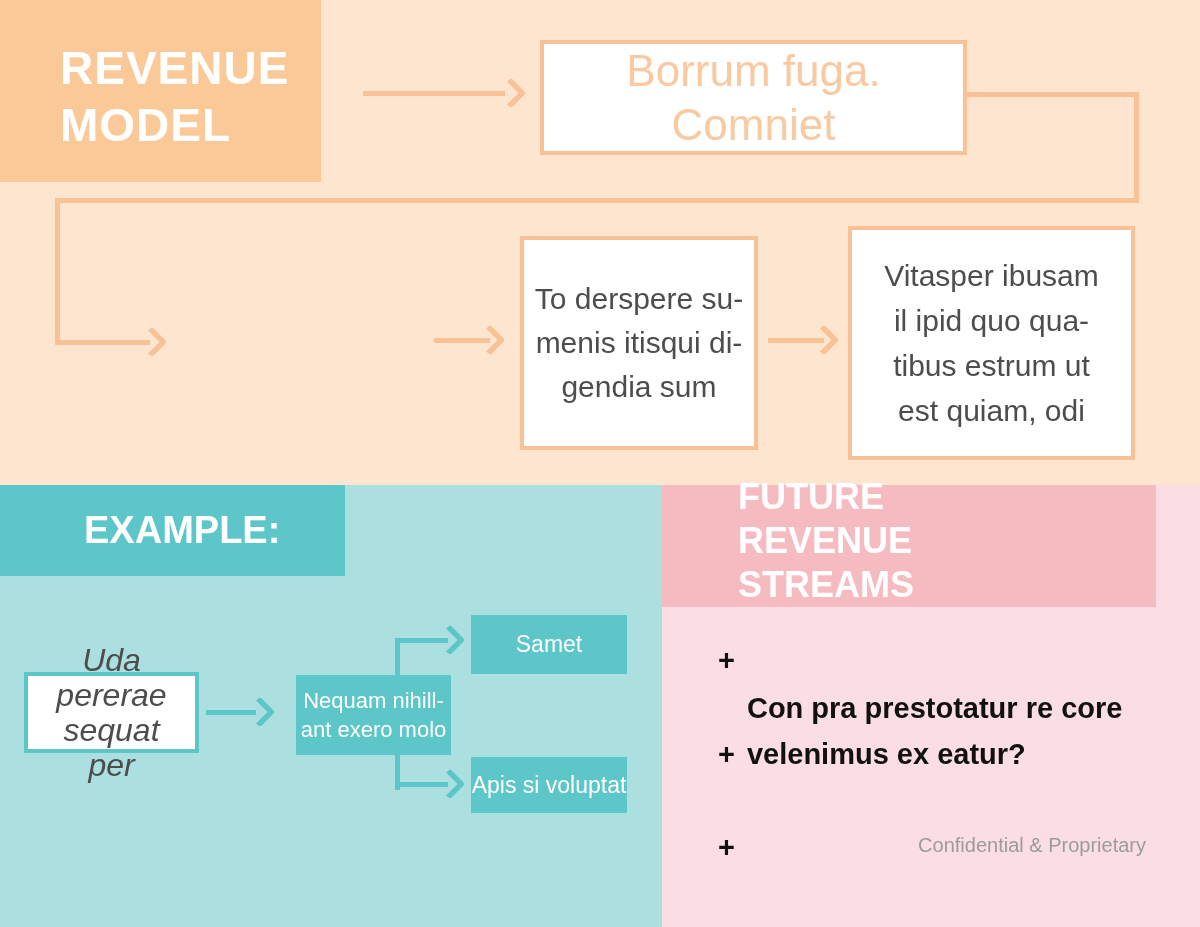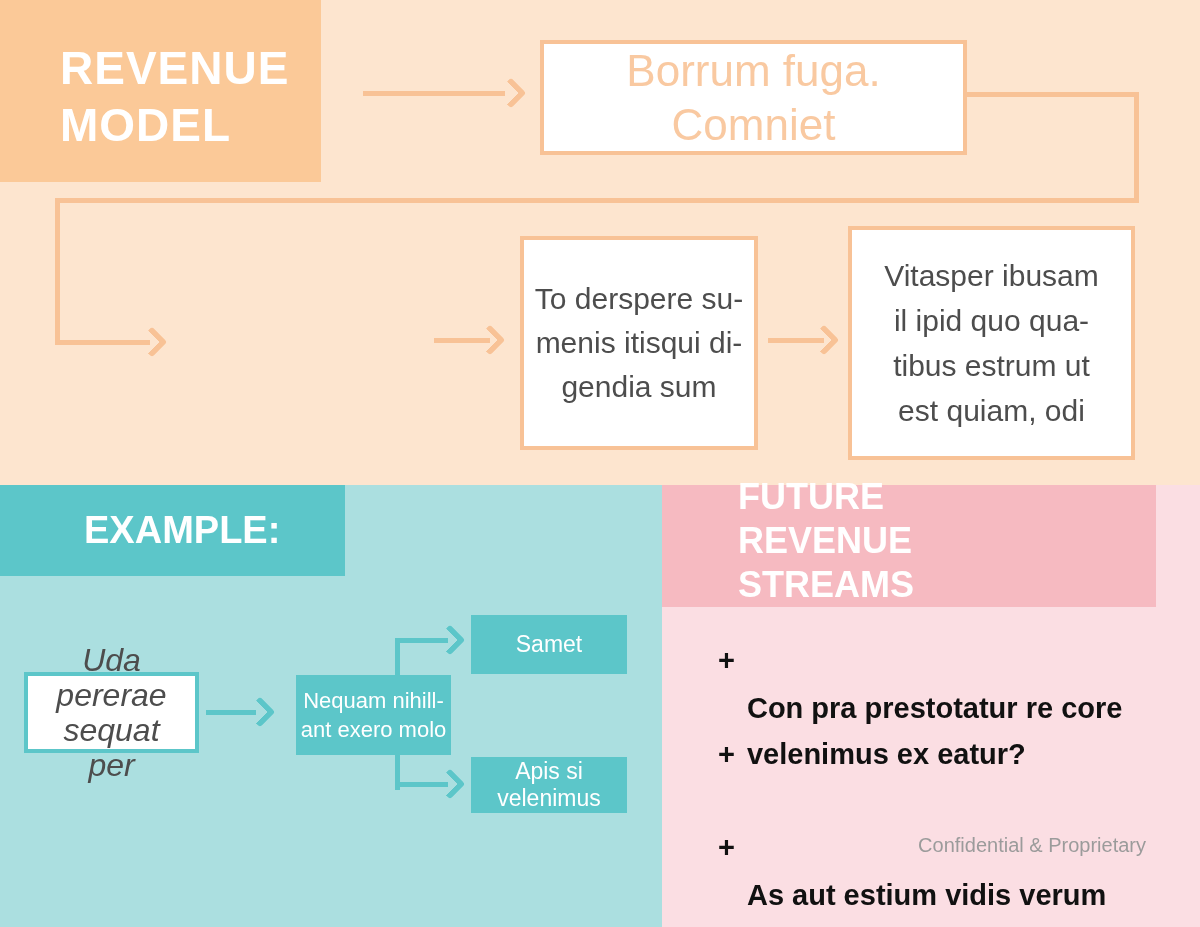--- a/index.html
+++ b/index.html
@@ -118,7 +118,7 @@
   <div class="chev chev-teal" style="left:439px; top:773px;"></div>
 
   <div class="abs fill-teal center-box" style="left:471px; top:757px; width:156px; height:56px;">
-    <div class="branch-text">Apis si velenimus</div>
+    <div class="branch-text">Apis si voluptat</div>
   </div>
 
   <div class="abs fill-pink" style="left:662px; top:485px; width:494px; height:122px; display:flex; align-items:flex-end;">

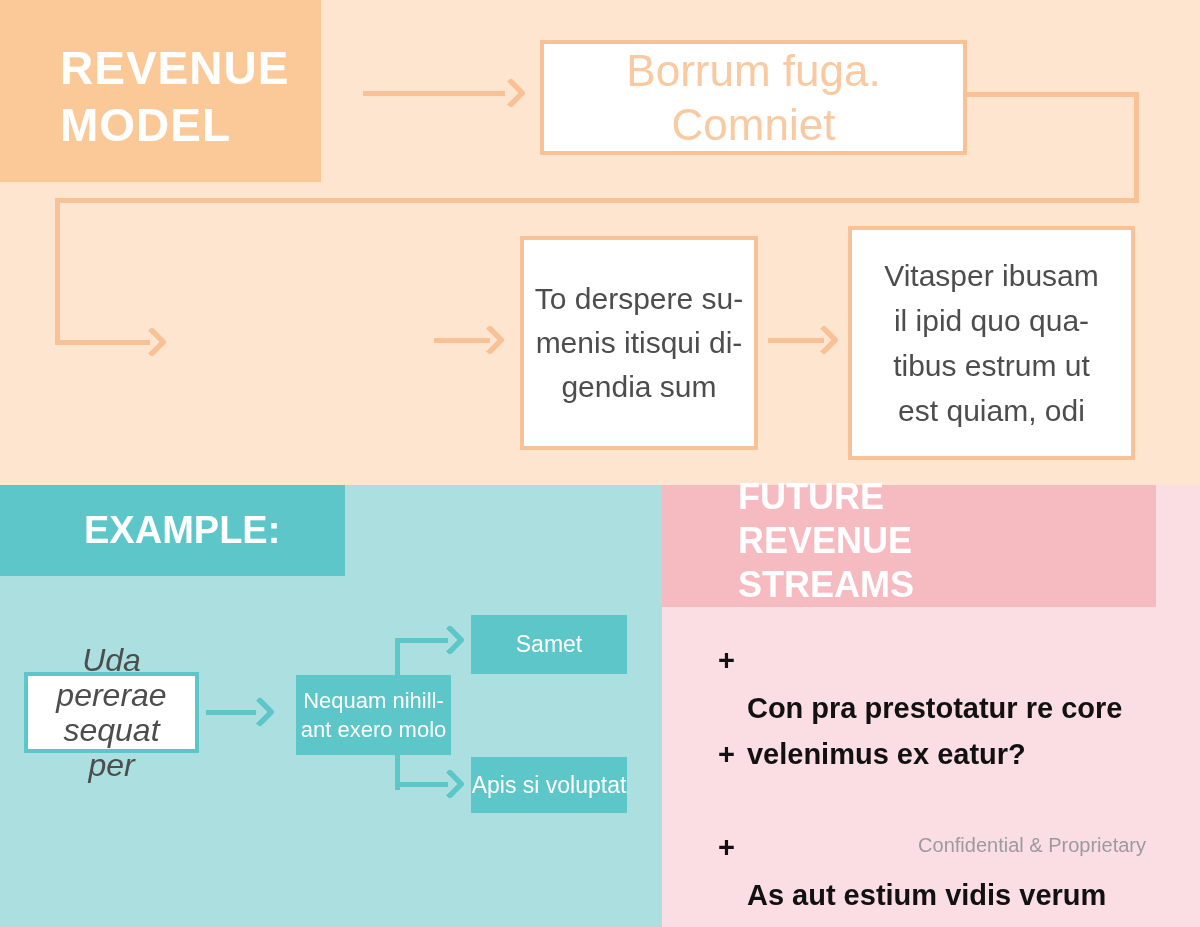--- a/index.html
+++ b/index.html
@@ -135,7 +135,6 @@
   </div>
   <div class="bullet-row" style="left:718px; top:824px;">
     <span class="bullet-marker">+</span>
-    <span class="bullet-text pre">As aut estium vidis verum</span>
   </div>
 
   <div class="abs footer-text" style="right:54px; top:834px;">Confidential &amp; Proprietary</div>

